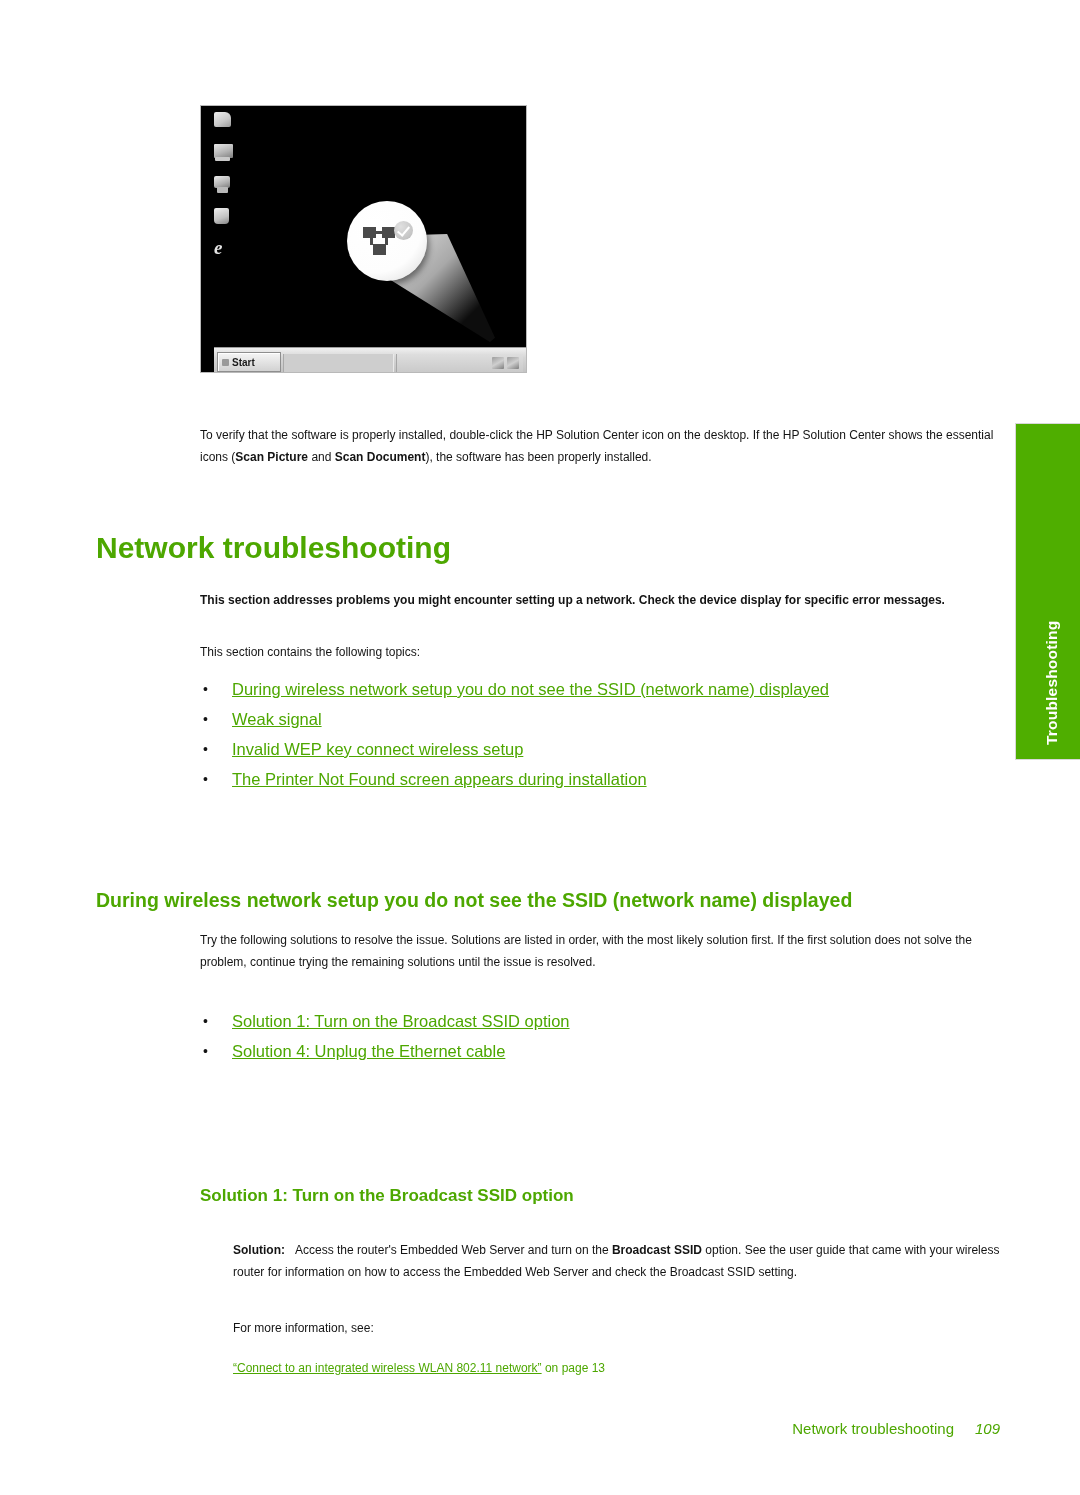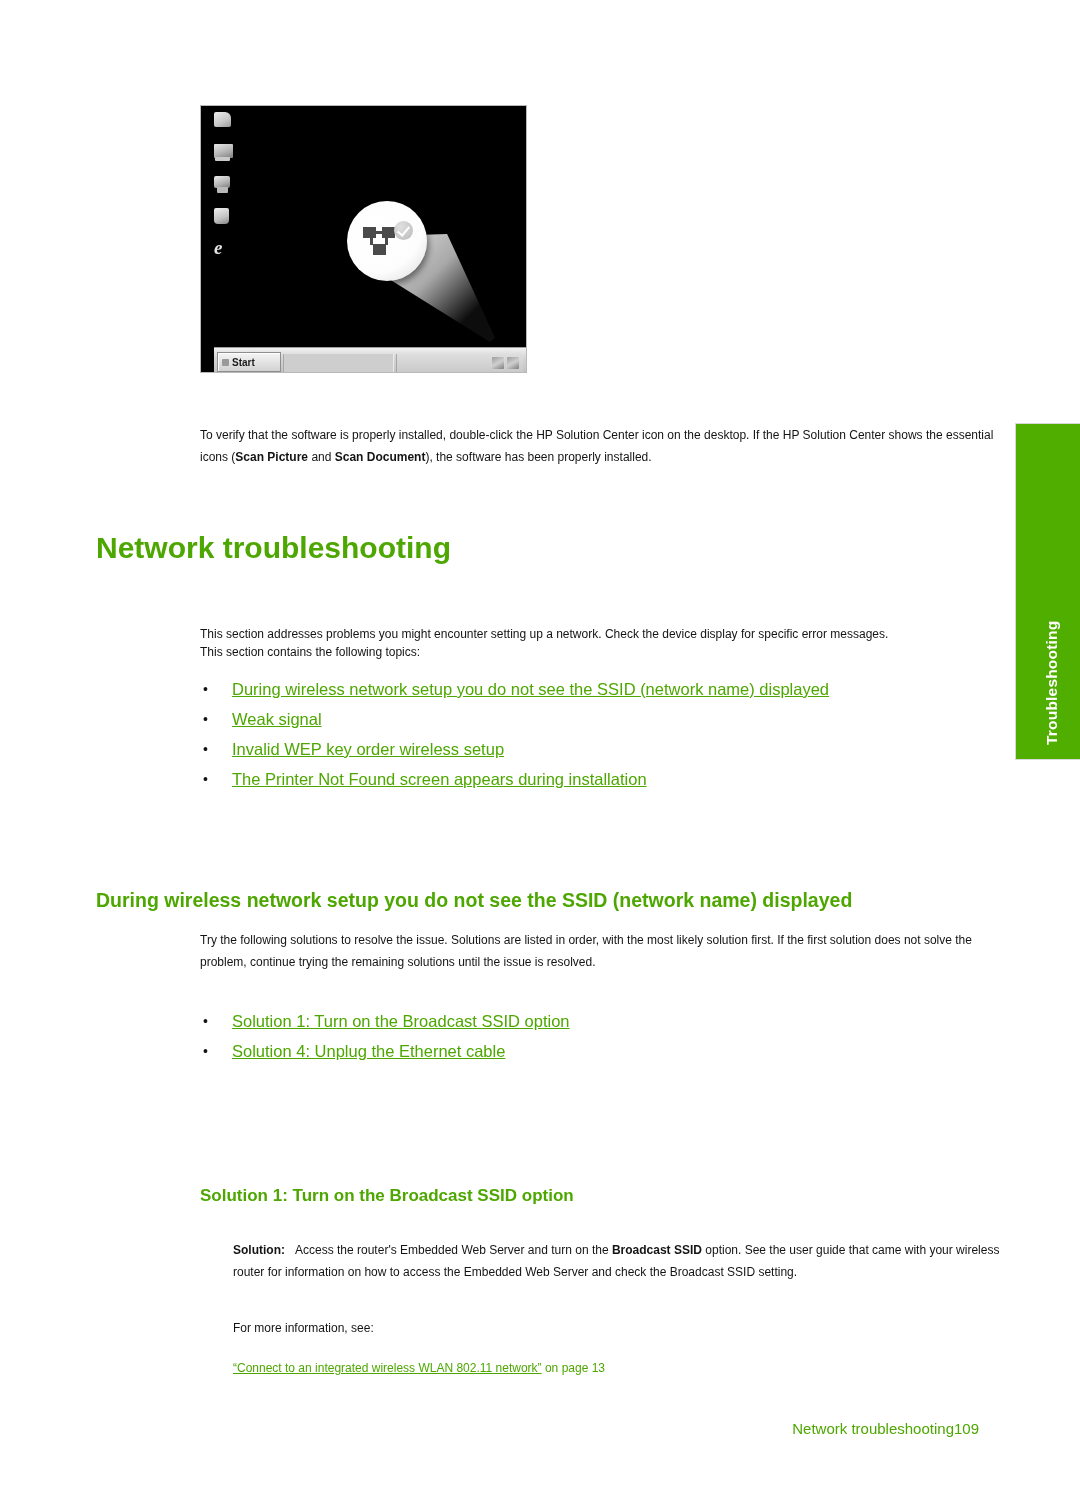--- a/index.html
+++ b/index.html
@@ -391,7 +391,7 @@
 
 <div class="h1" style="top:531px;">Network troubleshooting</div>
 
-<div class="body-text" style="top:623px;">This section addresses problems you might encounter setting up a network. Check the device display for specific error messages.</div>
+<div class="body-text" style="top:589px;font-weight:bold;">This section addresses problems you might encounter setting up a network. Check the device display for specific error messages.</div>
 <div class="body-text" style="top:641px;">This section contains the following topics:</div>
 
 <ul class="topics" style="top:676px;">

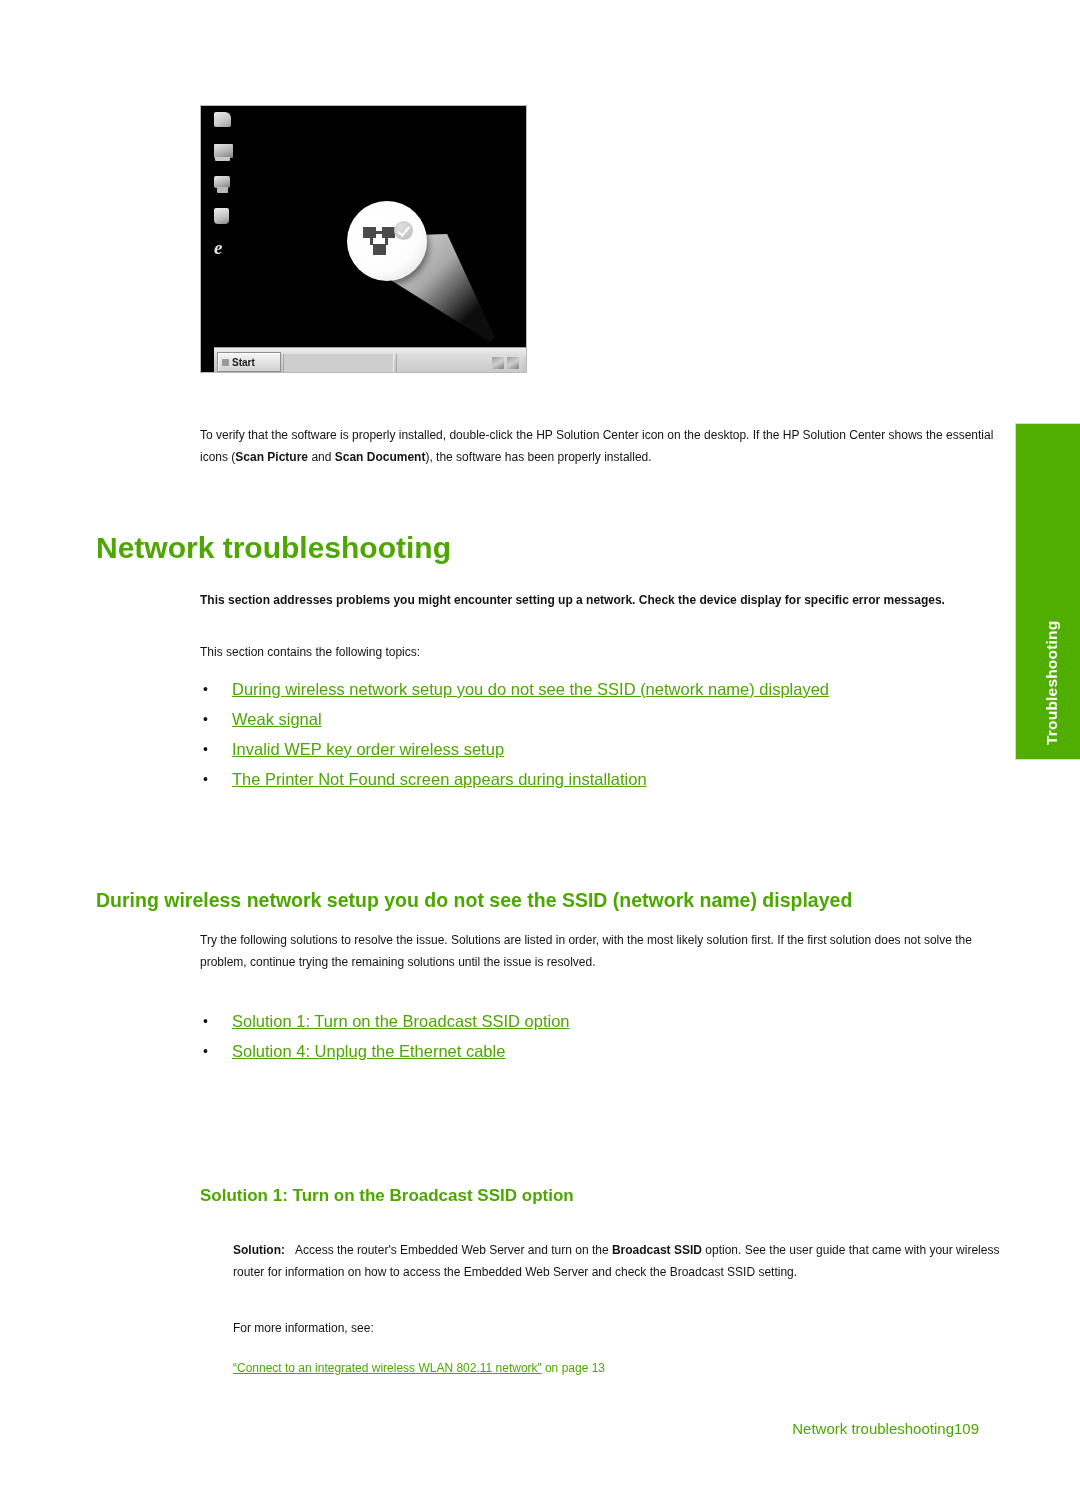--- a/index.html
+++ b/index.html
@@ -397,7 +397,7 @@
 <ul class="topics" style="top:676px;">
   <li><a class="link" href="#">During wireless network setup you do not see the SSID (network name) displayed</a></li>
   <li><a class="link" href="#">Weak signal</a></li>
-  <li><a class="link" href="#">Invalid WEP key order wireless setup</a></li>
+  <li><a class="link" href="#">Invalid WEP key connect wireless setup</a></li>
   <li><a class="link" href="#">The Printer Not Found screen appears during installation</a></li>
 </ul>
 

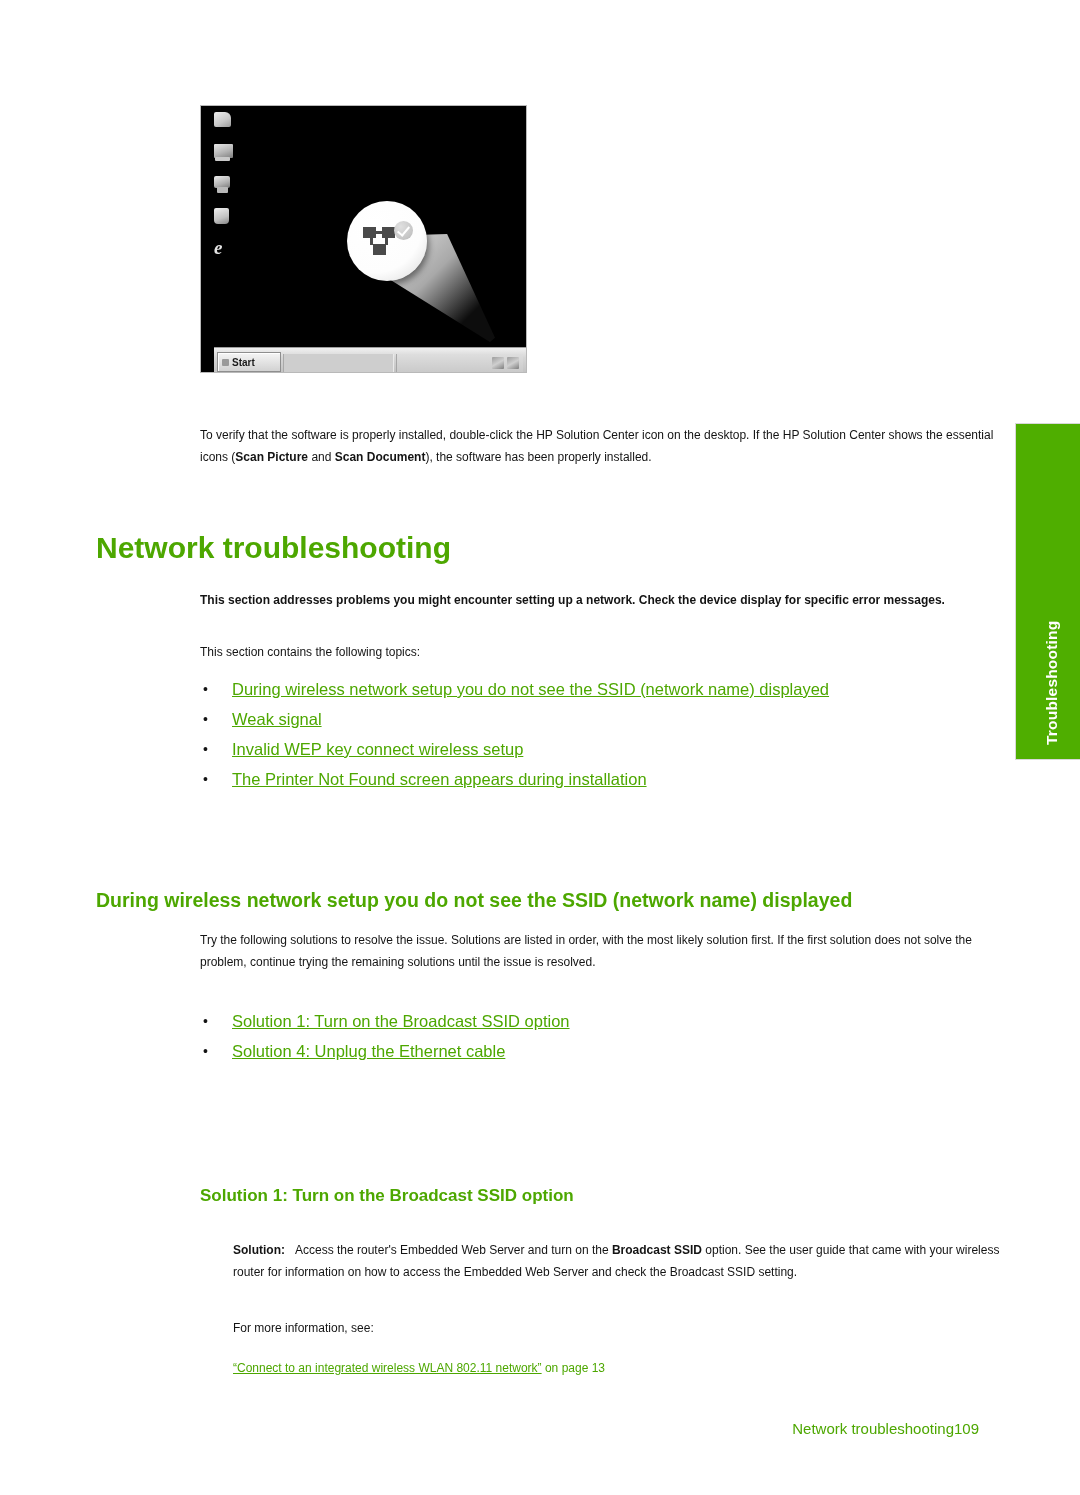--- a/index.html
+++ b/index.html
@@ -324,7 +324,8 @@
   .footer .pg {
     display: inline-block;
     min-width: 46px;
-    text-align: left;
+    text-align: right;
+    font-style: italic;
   }
 </style>
 </head>

